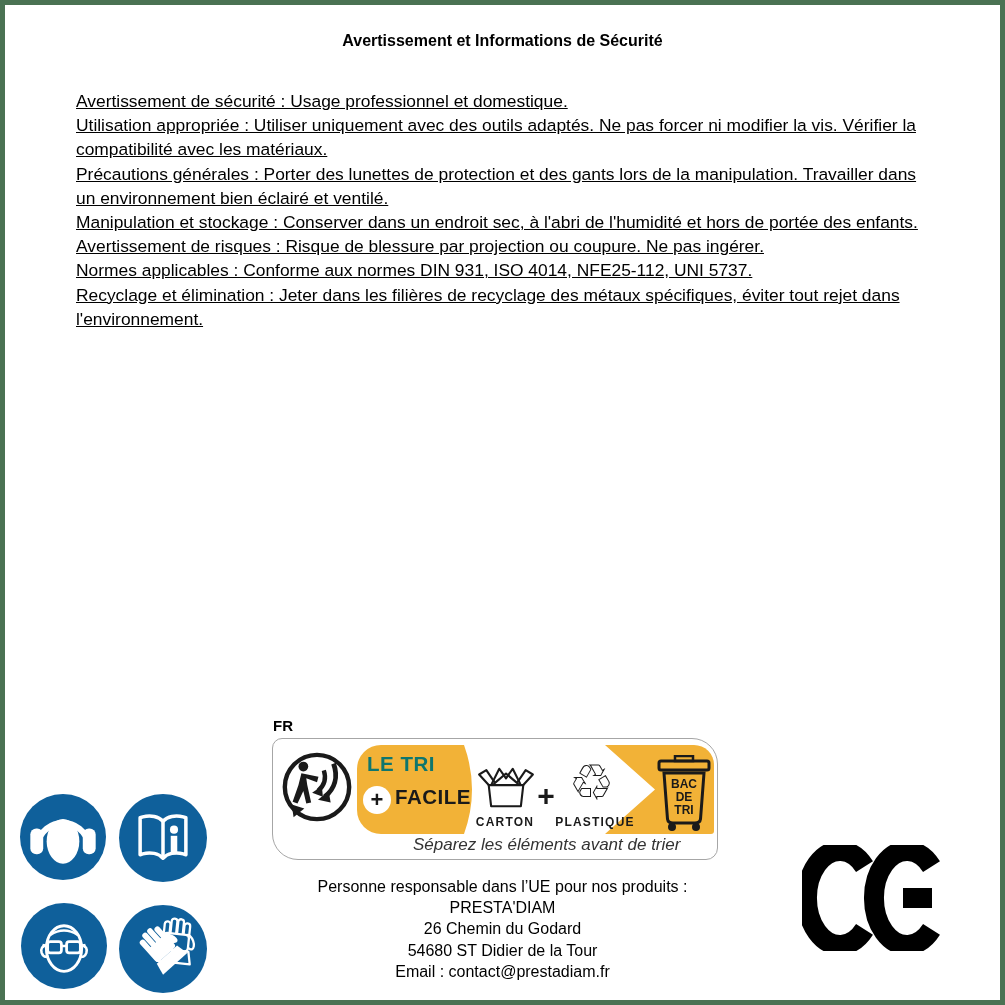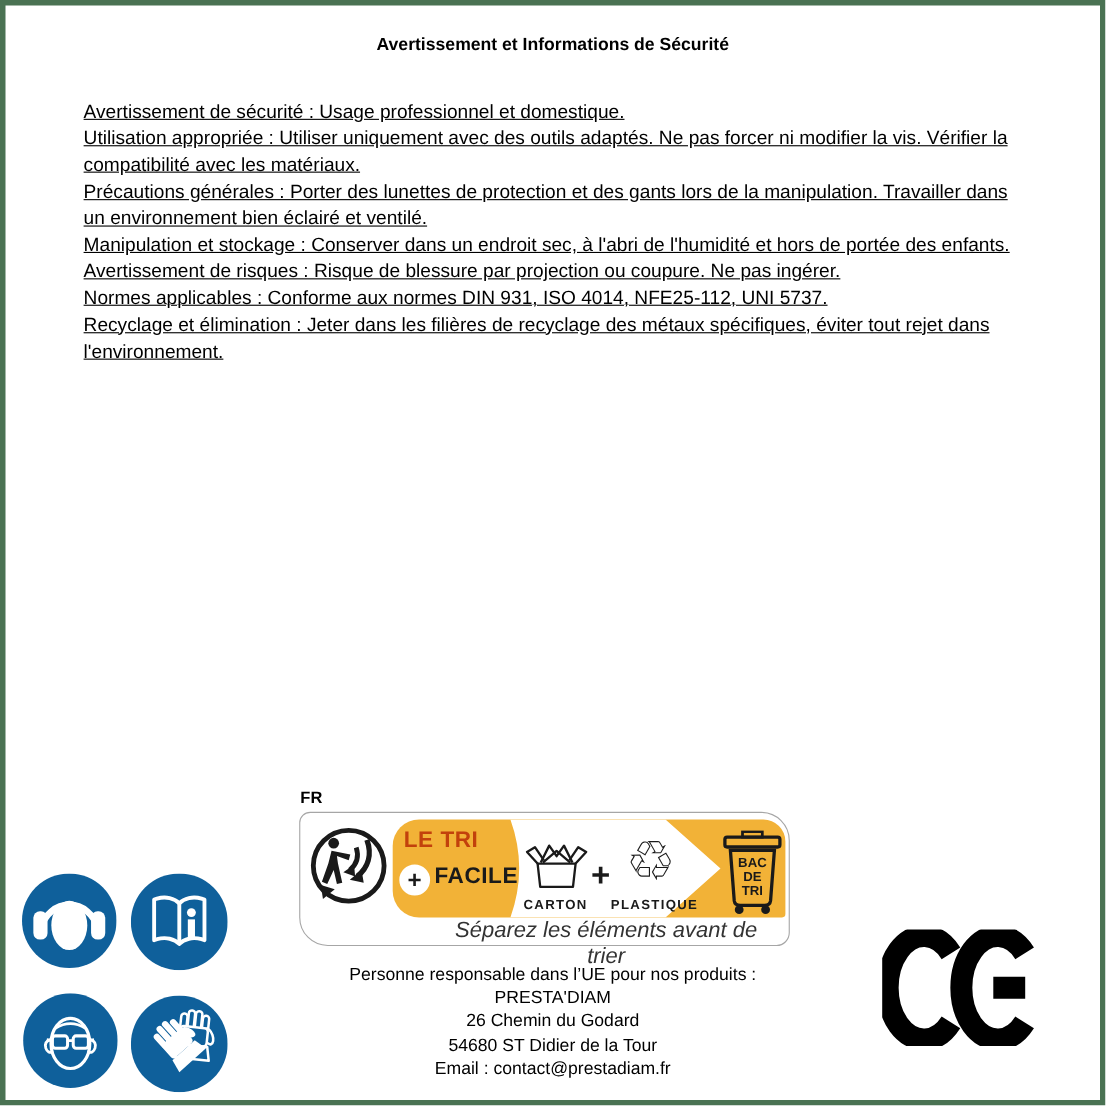--- a/index.html
+++ b/index.html
@@ -23,7 +23,7 @@
   .triman{position:absolute;left:5px;top:9px;}
   .chev{position:absolute;left:186px;top:6px;}
   .letri{position:absolute;left:94px;top:13px;font-size:20.5px;font-weight:bold;
-         letter-spacing:.5px;color:#c2410c;}
+         letter-spacing:.5px;color:#0f766e;}
   .pluscirc{position:absolute;left:90px;top:47px;width:28px;height:28px;background:#fff;
             border-radius:50%;text-align:center;line-height:27px;font-size:22px;
             font-weight:bold;color:#1a1a1a;}

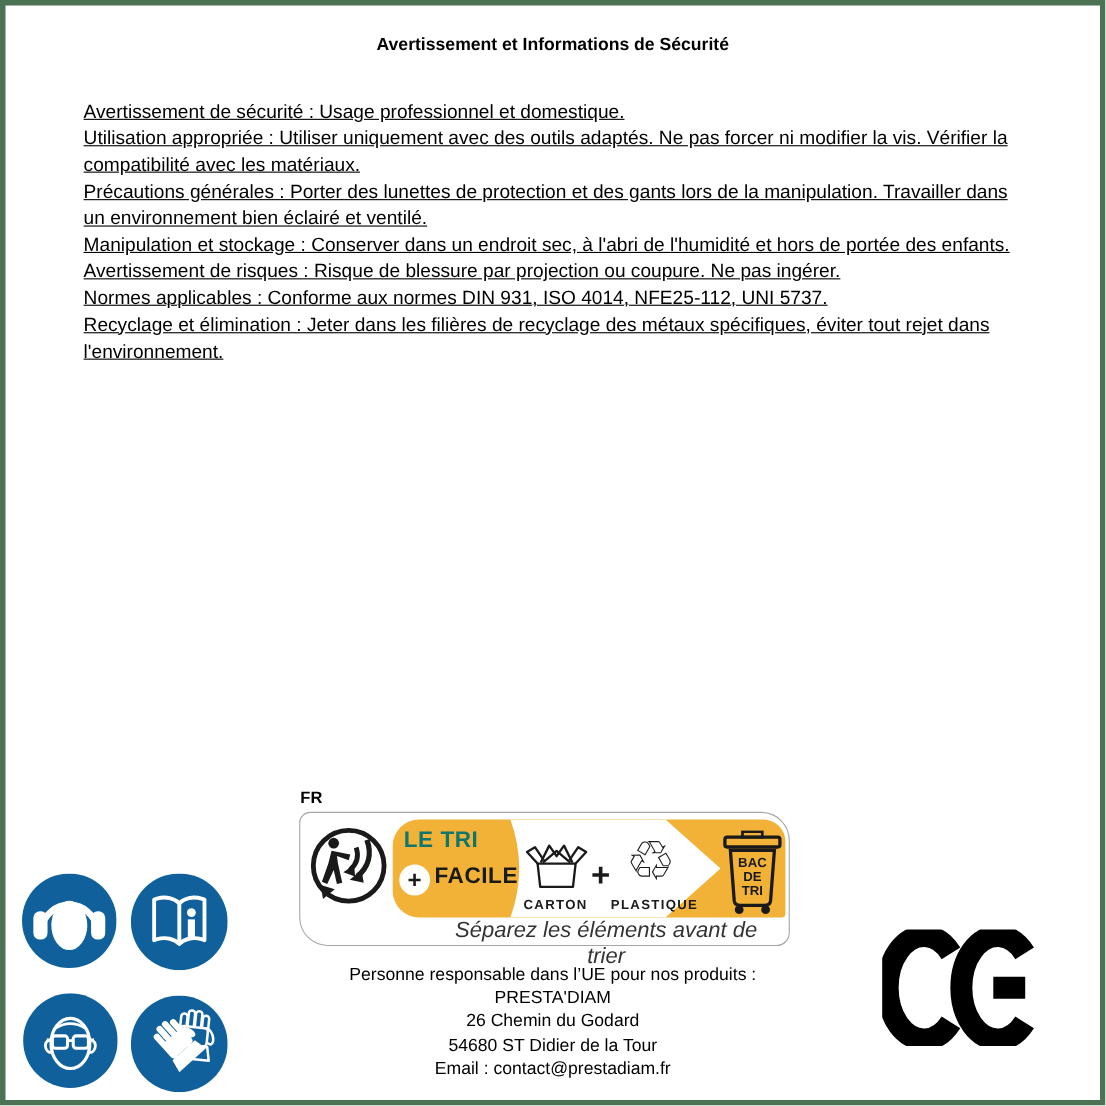--- a/index.html
+++ b/index.html
@@ -39,8 +39,8 @@
   .recycle{position:absolute;left:296px;top:18px;font-size:50px;line-height:52px;
            color:#1a1a1a;font-family:"DejaVu Sans",sans-serif;}
   .binicon{position:absolute;left:384px;top:16px;}
-  .tagline{position:absolute;left:128px;top:96px;width:300px;text-align:center;
-           font-style:italic;font-size:20px;color:#333;}
+  .tagline{position:absolute;left:140px;top:96px;width:300px;text-align:left;
+           font-style:italic;font-size:17px;color:#333;}
   .responsible{position:absolute;top:871px;left:0;width:100%;text-align:center;
                font-size:16px;font-weight:normal;line-height:21.2px;}
   .ce{position:absolute;left:797px;top:840px;}

